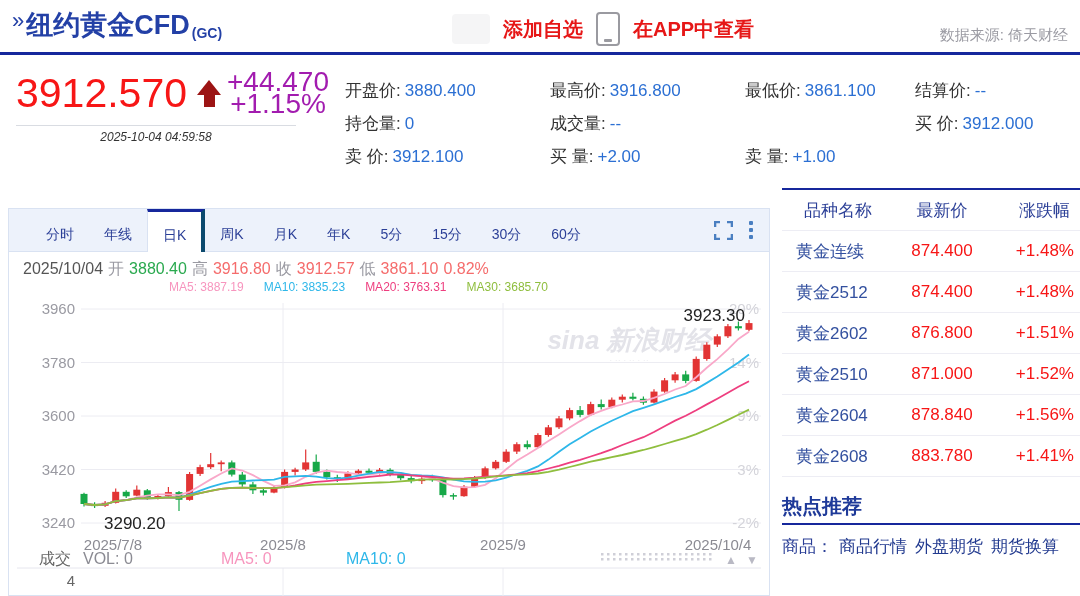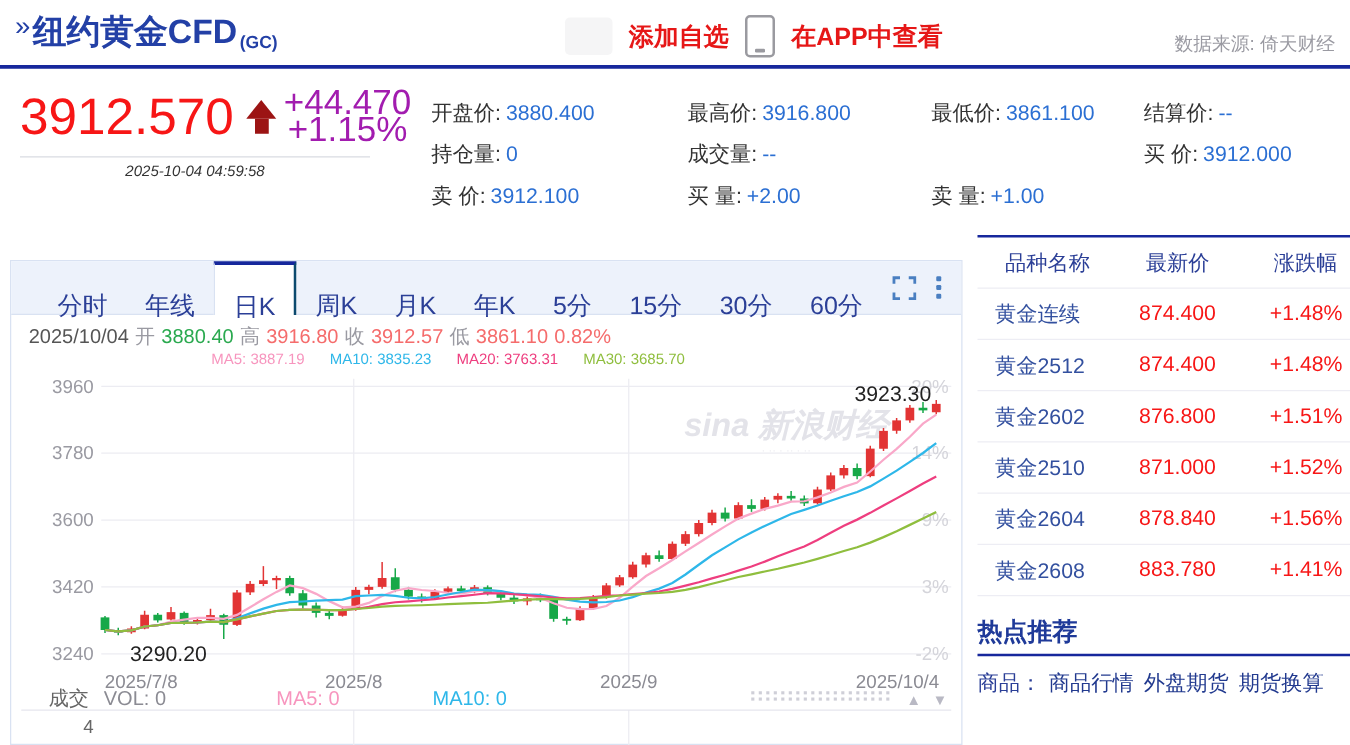--- a/index.html
+++ b/index.html
@@ -41,7 +41,7 @@
   
   .chart-panel{position:absolute;left:8px;top:208px;width:762px;height:388px;border:1px solid #d9e2f2;background:#fff;box-sizing:border-box;}
   .tabbar{position:relative;height:42px;background:#edf2fb;border-bottom:1px solid #d9e2f2;display:flex;align-items:stretch;padding-left:22px;}
-  .tab{padding:15px 15px;line-height:42px;font-size:20px;color:#2b3f97;cursor:pointer;}
+  .tab{padding:4px 15px;line-height:42px;font-size:14px;color:#2b3f97;cursor:pointer;}
   .tab.active{background:#fff;border-top:3px solid #16279c;line-height:39px;border-left:1px solid #d9e2f2;border-right:2px solid #0c4a6e;margin-bottom:-1px;}
   .tab-icons{position:absolute;right:16px;top:0;height:42px;display:flex;align-items:center;gap:16px;}
   .fs-icon{cursor:pointer;display:block;}

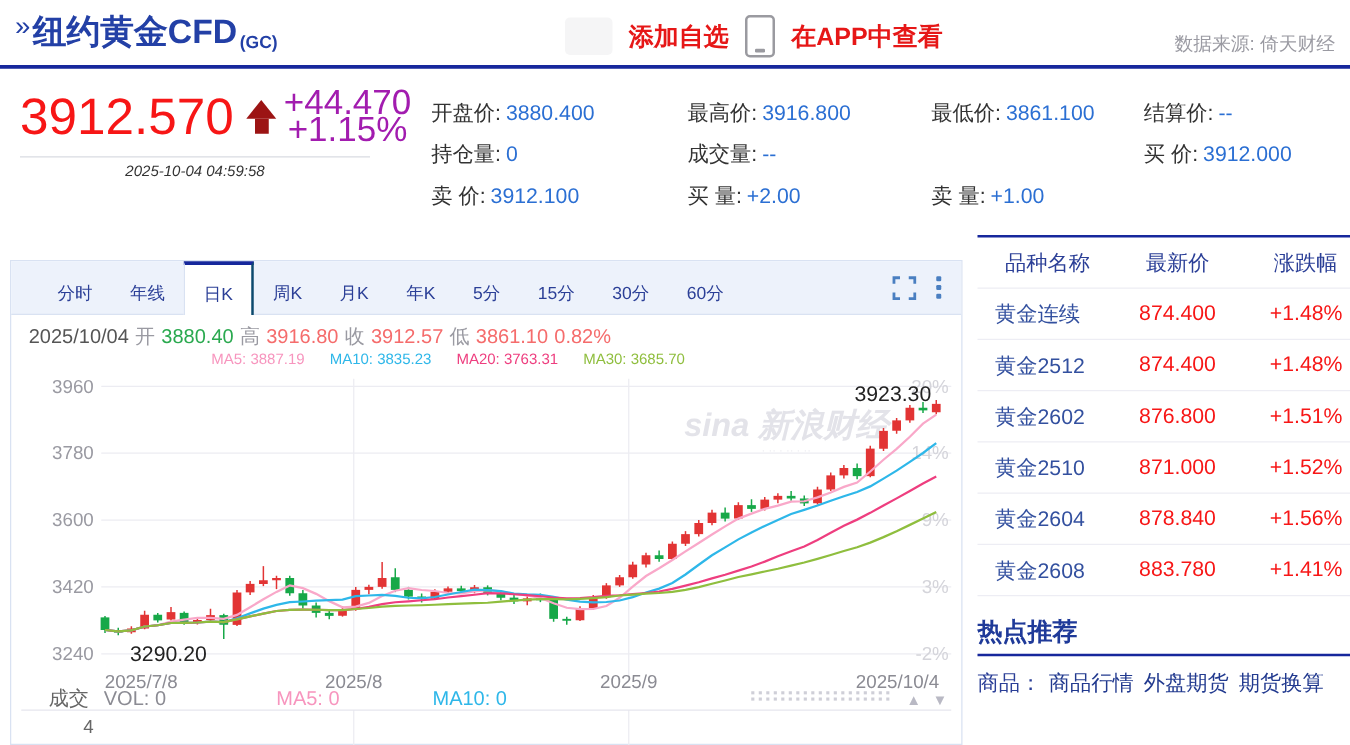--- a/index.html
+++ b/index.html
@@ -42,7 +42,7 @@
   .chart-panel{position:absolute;left:8px;top:208px;width:762px;height:388px;border:1px solid #d9e2f2;background:#fff;box-sizing:border-box;}
   .tabbar{position:relative;height:42px;background:#edf2fb;border-bottom:1px solid #d9e2f2;display:flex;align-items:stretch;padding-left:22px;}
   .tab{padding:4px 15px;line-height:42px;font-size:14px;color:#2b3f97;cursor:pointer;}
-  .tab.active{background:#fff;border-top:3px solid #16279c;line-height:39px;border-left:1px solid #d9e2f2;border-right:2px solid #0c4a6e;margin-bottom:-1px;}
+  .tab.active{background:#fff;border-top:3px solid #16279c;line-height:39px;border-left:1px solid #d9e2f2;border-right:4px solid #0c4a6e;margin-bottom:-1px;}
   .tab-icons{position:absolute;right:16px;top:0;height:42px;display:flex;align-items:center;gap:16px;}
   .fs-icon{cursor:pointer;display:block;}
   .dots-icon{display:flex;flex-direction:column;gap:3px;cursor:pointer;}

